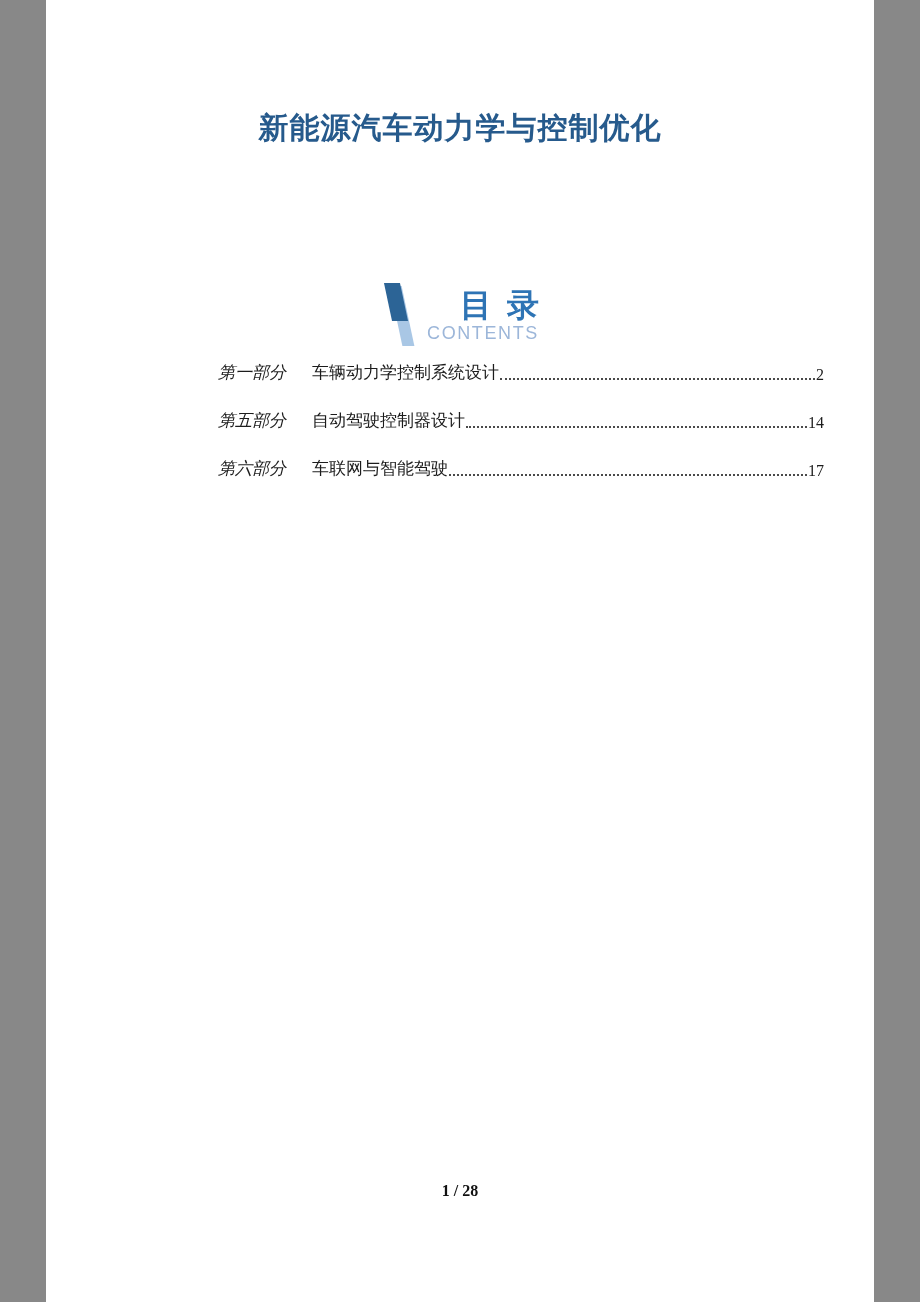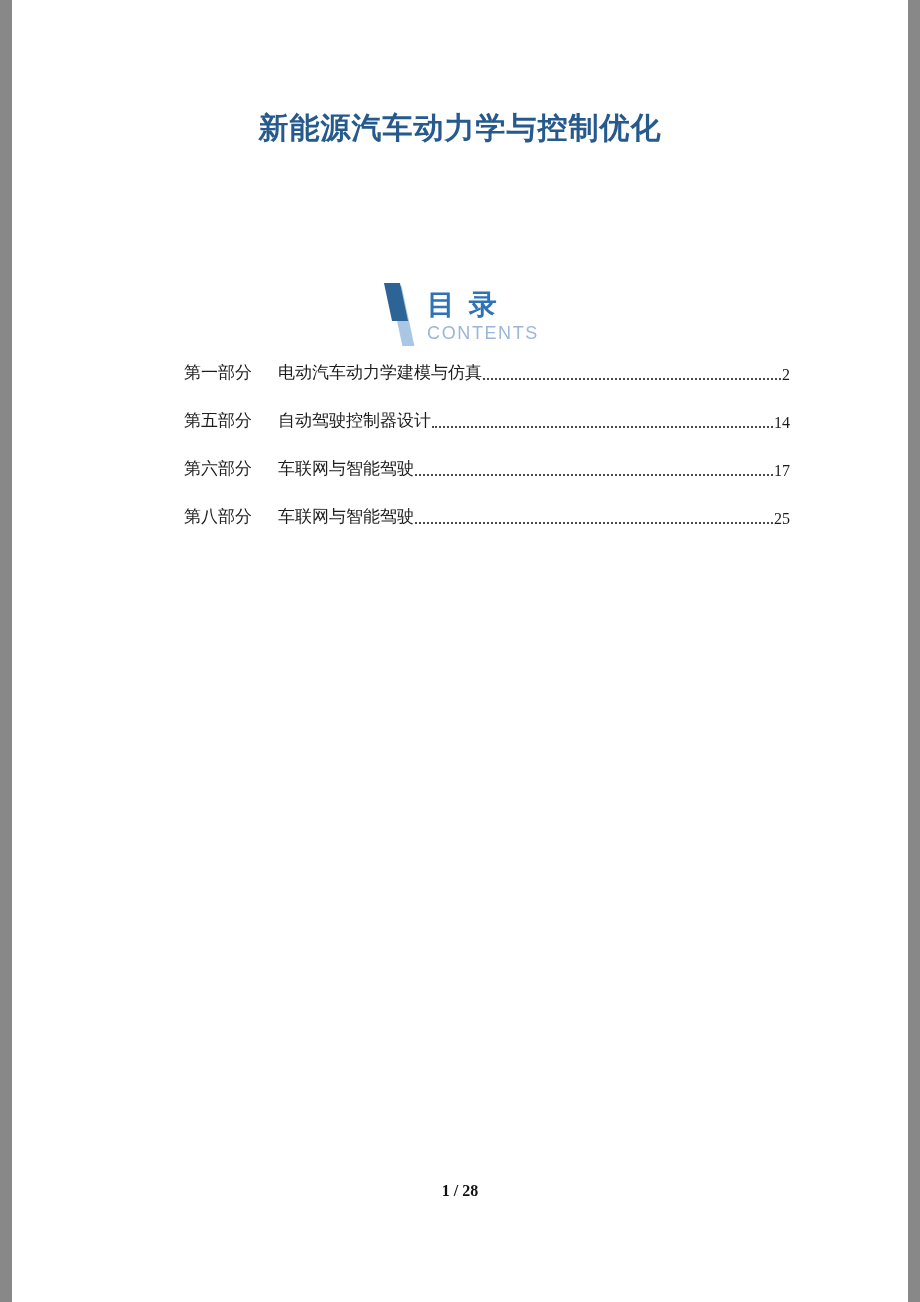--- a/index.html
+++ b/index.html
@@ -5,7 +5,7 @@
   html, body { margin: 0; padding: 0; background: #888; }
   .page {
     position: relative;
-    width: 896px;
+    width: 828px;
     height: 1302px;
     margin: 0 auto;
     background: #ffffff;

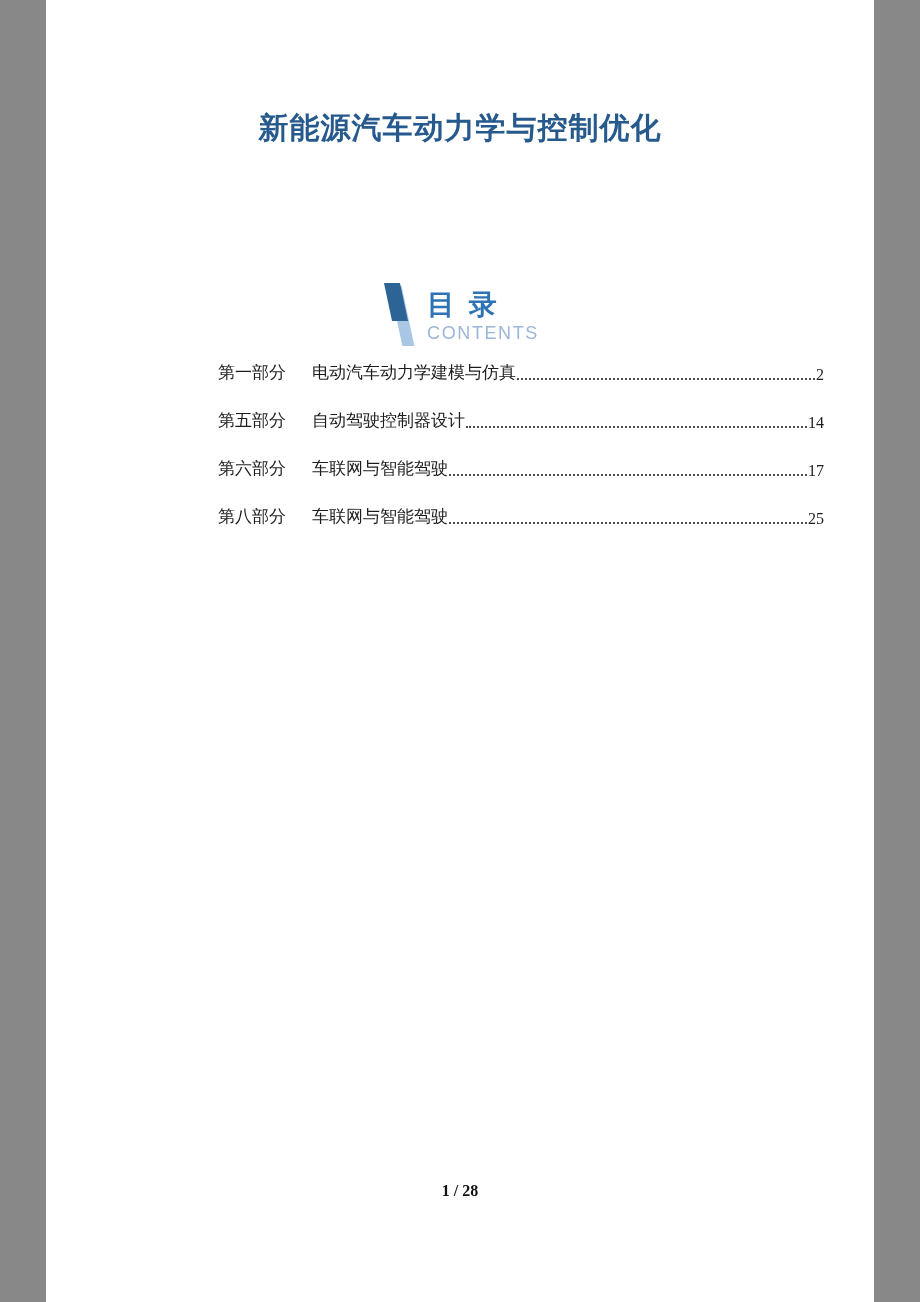--- a/index.html
+++ b/index.html
@@ -66,10 +66,11 @@
   .toc-heading {
     font-family: "Liberation Sans", "DejaVu Sans", sans-serif;
     font-weight: bold;
-    font-size: 28px;
+    font-size: 32px;
     line-height: 32px;
     color: #2e74b5;
     word-spacing: 6px;
+    margin-left: 33px;
   }
   .toc-subheading {
     font-family: "Liberation Sans", "DejaVu Sans", sans-serif;

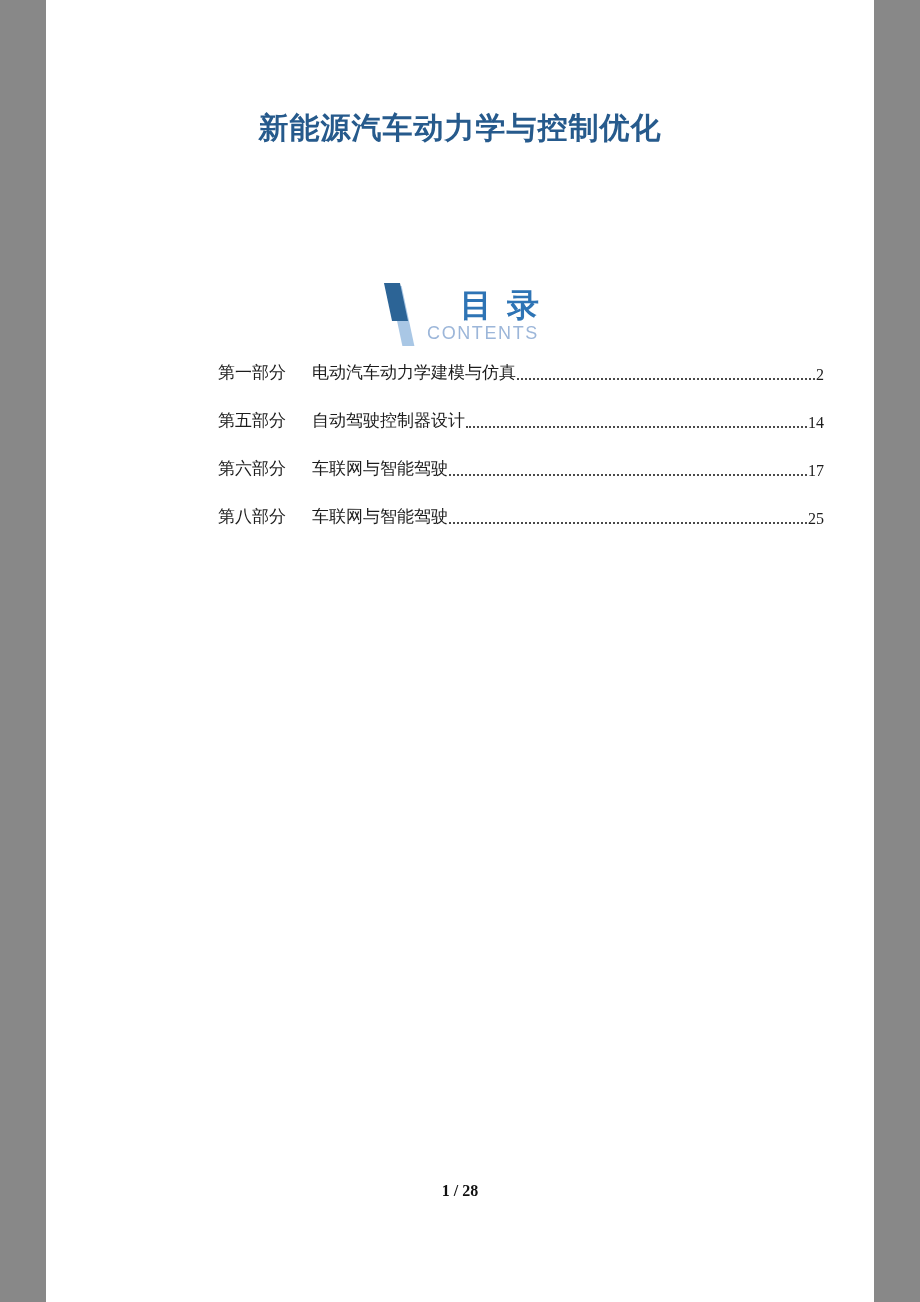--- a/index.html
+++ b/index.html
@@ -96,7 +96,7 @@
     color: #1c1c1c;
     white-space: nowrap;
   }
-  .toc-entry .entry-label { flex: 0 0 auto; margin-right: 26px; }
+  .toc-entry .entry-label { flex: 0 0 auto; margin-right: 26px; font-style: italic; }
   .toc-entry .entry-title { flex: 0 0 auto; }
   .toc-entry .entry-dots {
     flex: 1 1 auto;

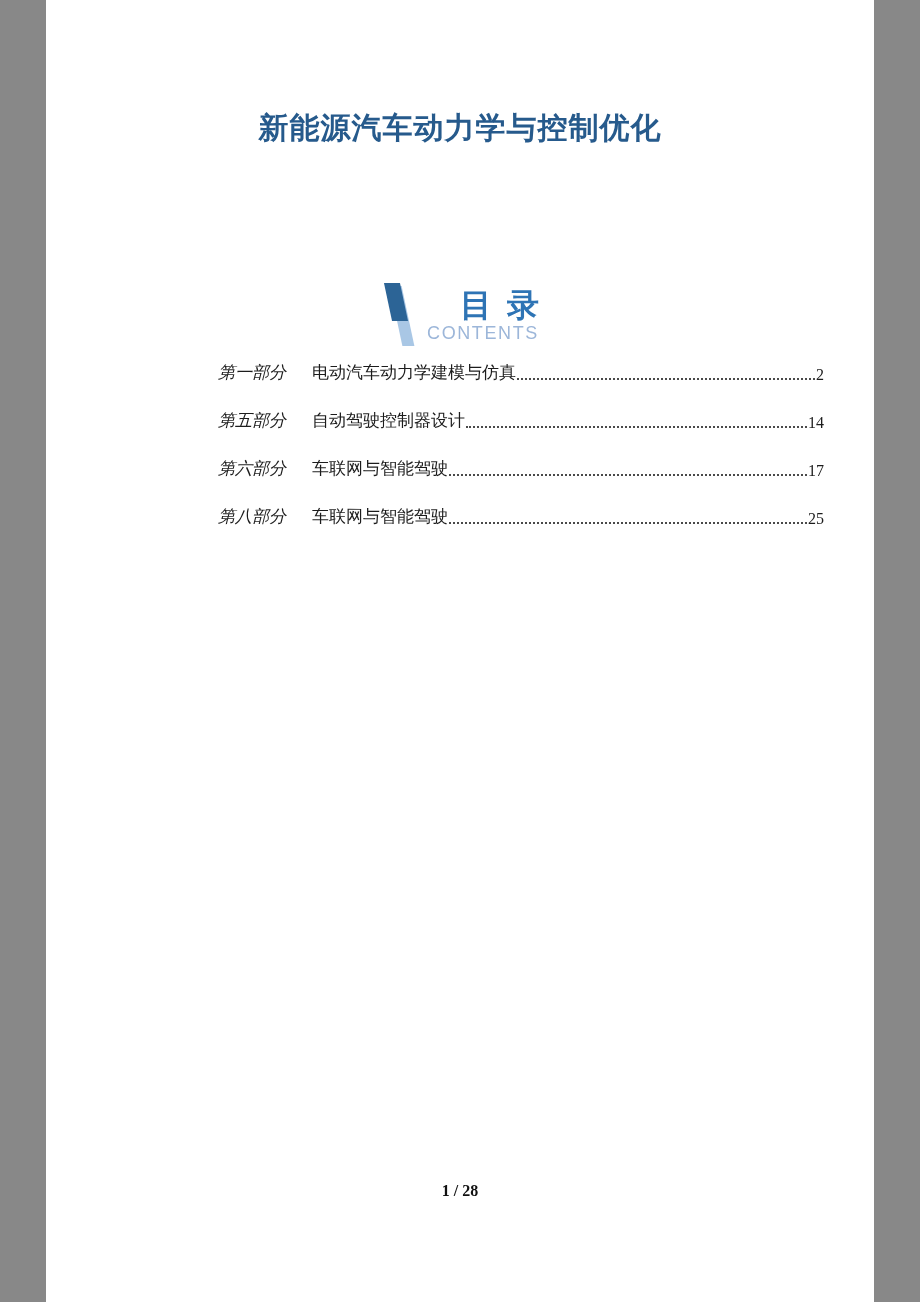--- a/index.html
+++ b/index.html
@@ -144,7 +144,7 @@
 
     <div class="toc-entry">
       <span class="entry-label">第一部分</span>
-      <span class="entry-title">电动汽车动力学建模与仿真</span>
+      <span class="entry-title">车辆动力学控制系统设计</span>
       <span class="entry-dots"></span>
       <span class="entry-page">2</span>
     </div>

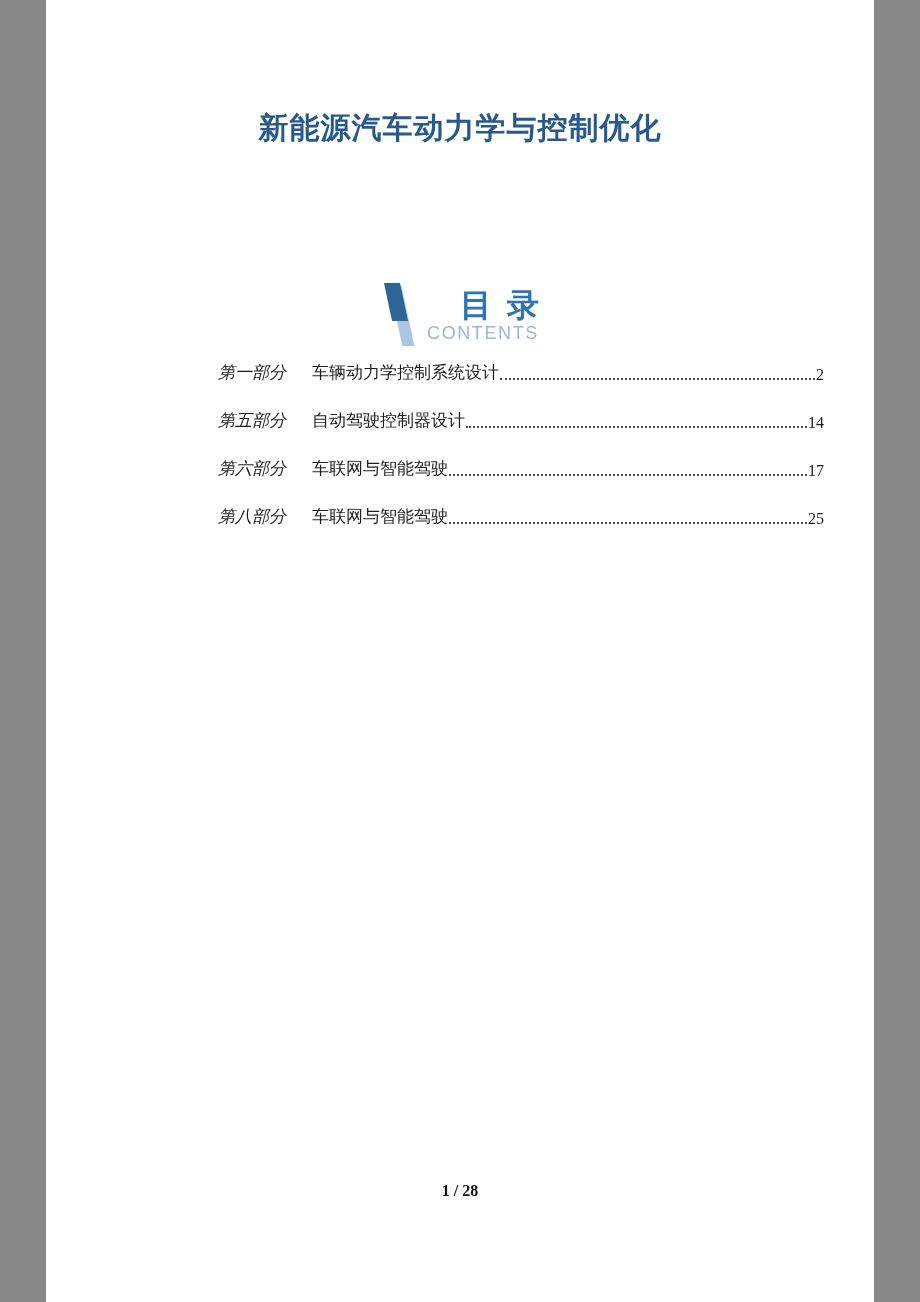--- a/index.html
+++ b/index.html
@@ -167,12 +167,6 @@
     </div>
 
 
-    <div class="toc-entry">
-      <span class="entry-label">第八部分</span>
-      <span class="entry-title">车联网与智能驾驶</span>
-      <span class="entry-dots"></span>
-      <span class="entry-page">25</span>
-    </div>
 
   </div>
 

